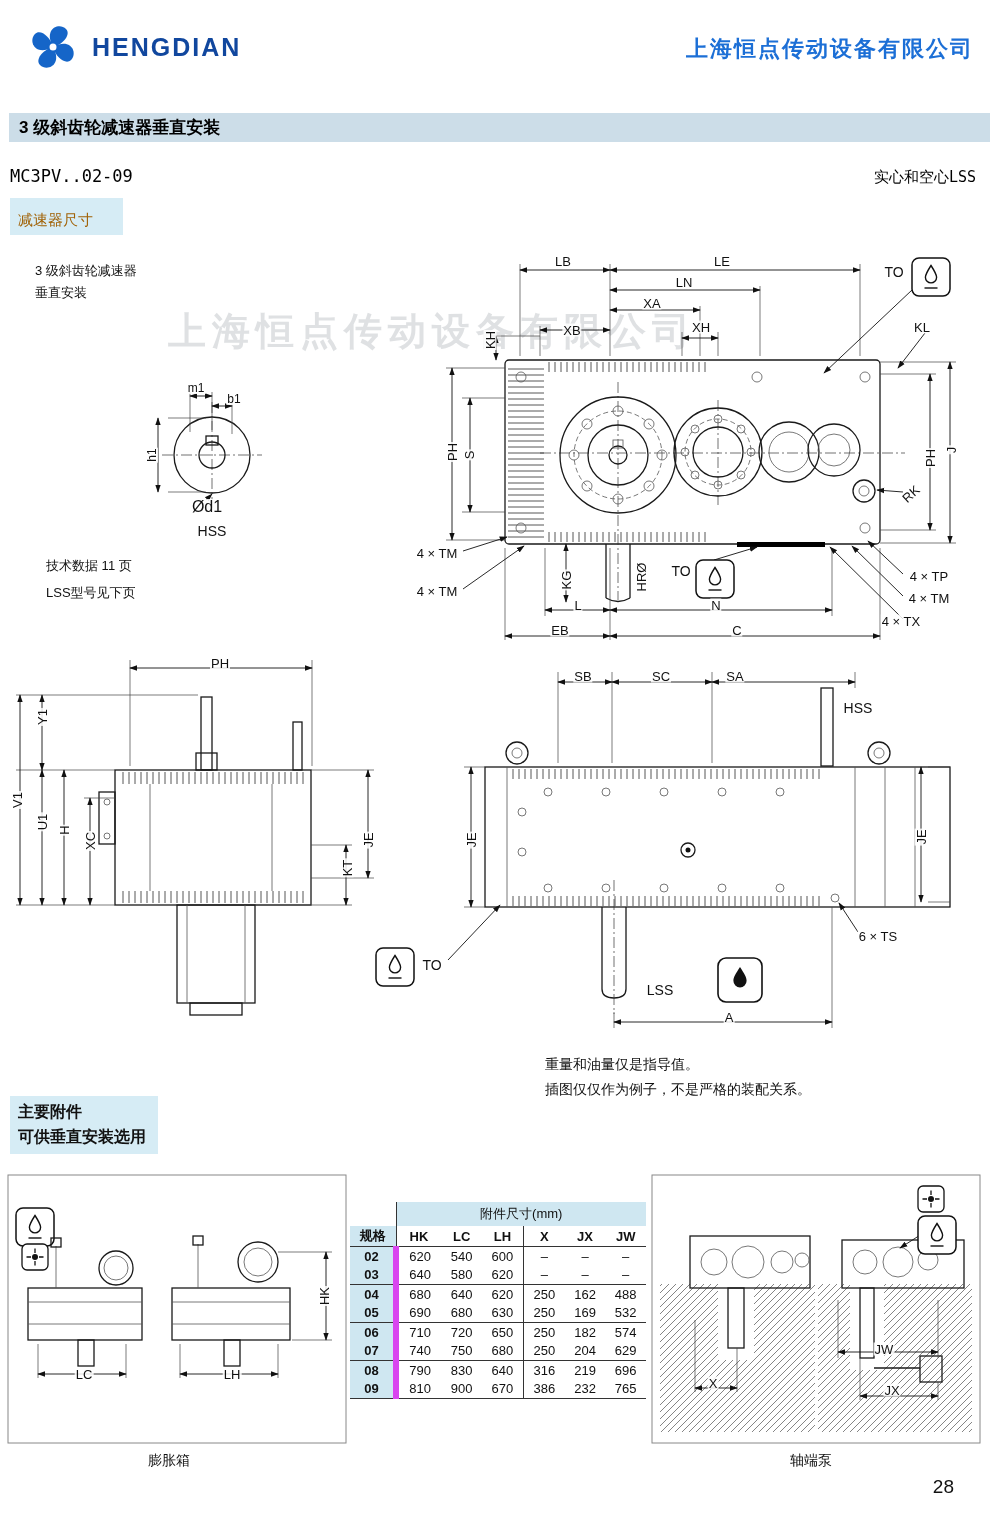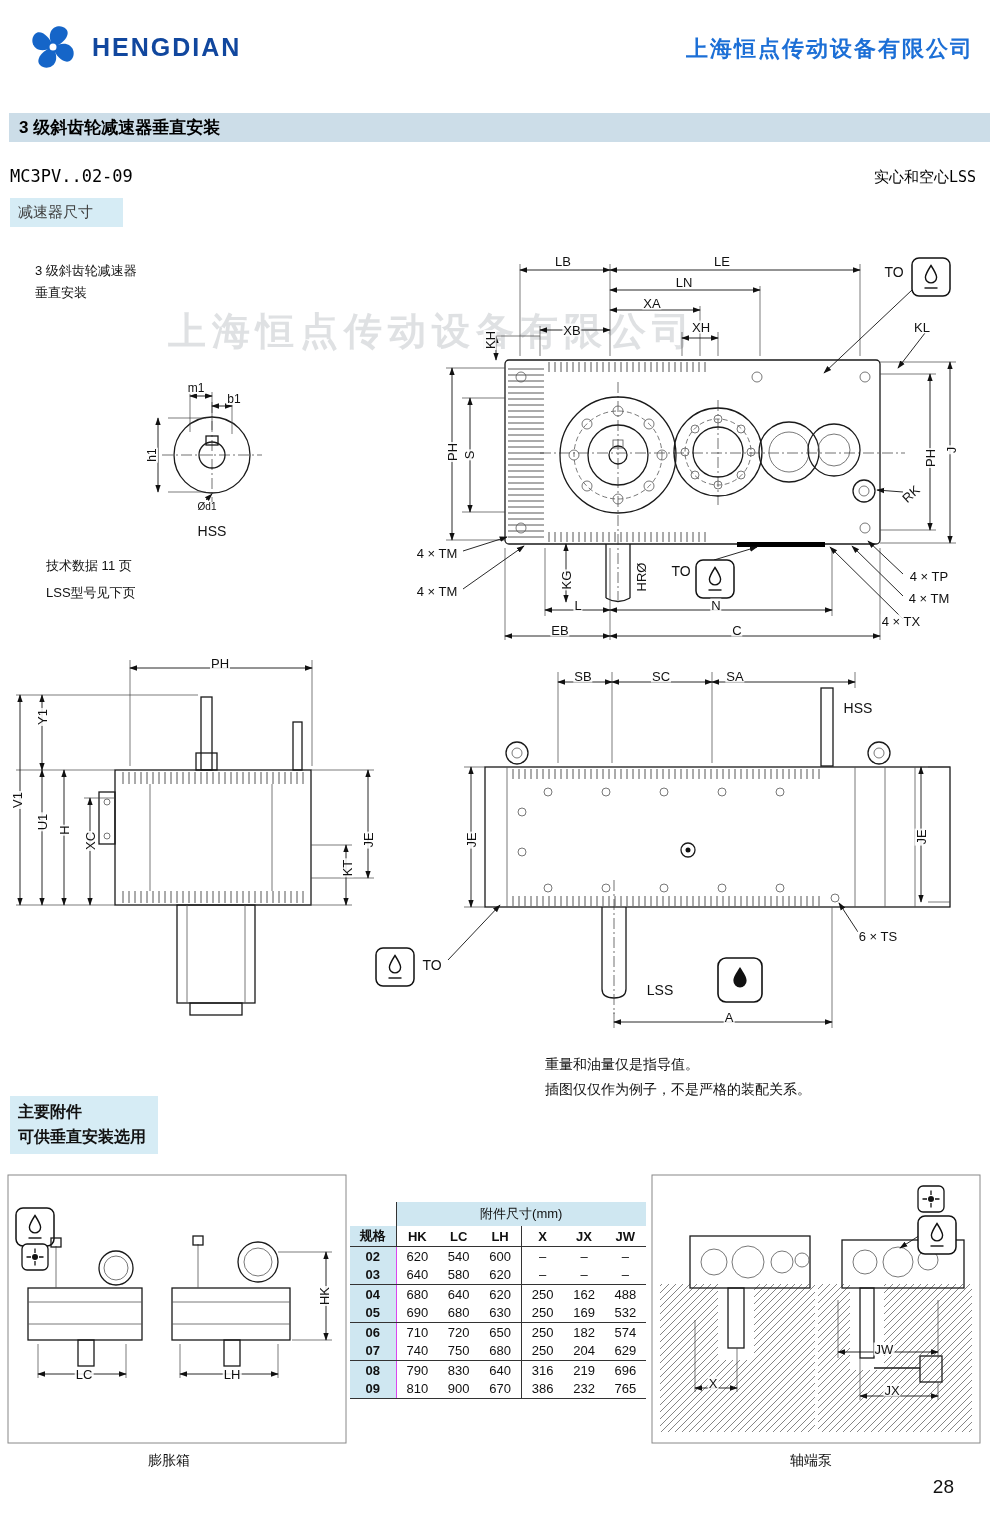--- a/index.html
+++ b/index.html
@@ -15,7 +15,7 @@
               font-size:17px; font-weight:bold; color:#000; line-height:29px; padding-left:10px; }
   .model { position:absolute; left:10px; top:166px; font-family:"DejaVu Sans Mono","Liberation Mono",monospace; font-size:17px; color:#000; }
   .shaftnote { position:absolute; right:14px; top:168px; font-family:"DejaVu Sans Mono","Liberation Mono",monospace; font-size:15px; color:#000; }
-  .seclabel { position:absolute; left:10px; top:198px; background:#d6ecf5; font-size:15px; padding:5px 30px 5px 8px; color:#404040; }
+  .seclabel { position:absolute; left:10px; top:198px; background:#d6ecf5; font-size:15px; padding:13px 30px 5px 8px; color:#a16207; }
 
   .watermark { position:absolute; left:168px; top:306px; font-size:38px; font-weight:bold;
                color:rgba(80,90,100,0.18); letter-spacing:6px; white-space:nowrap; z-index:0; }

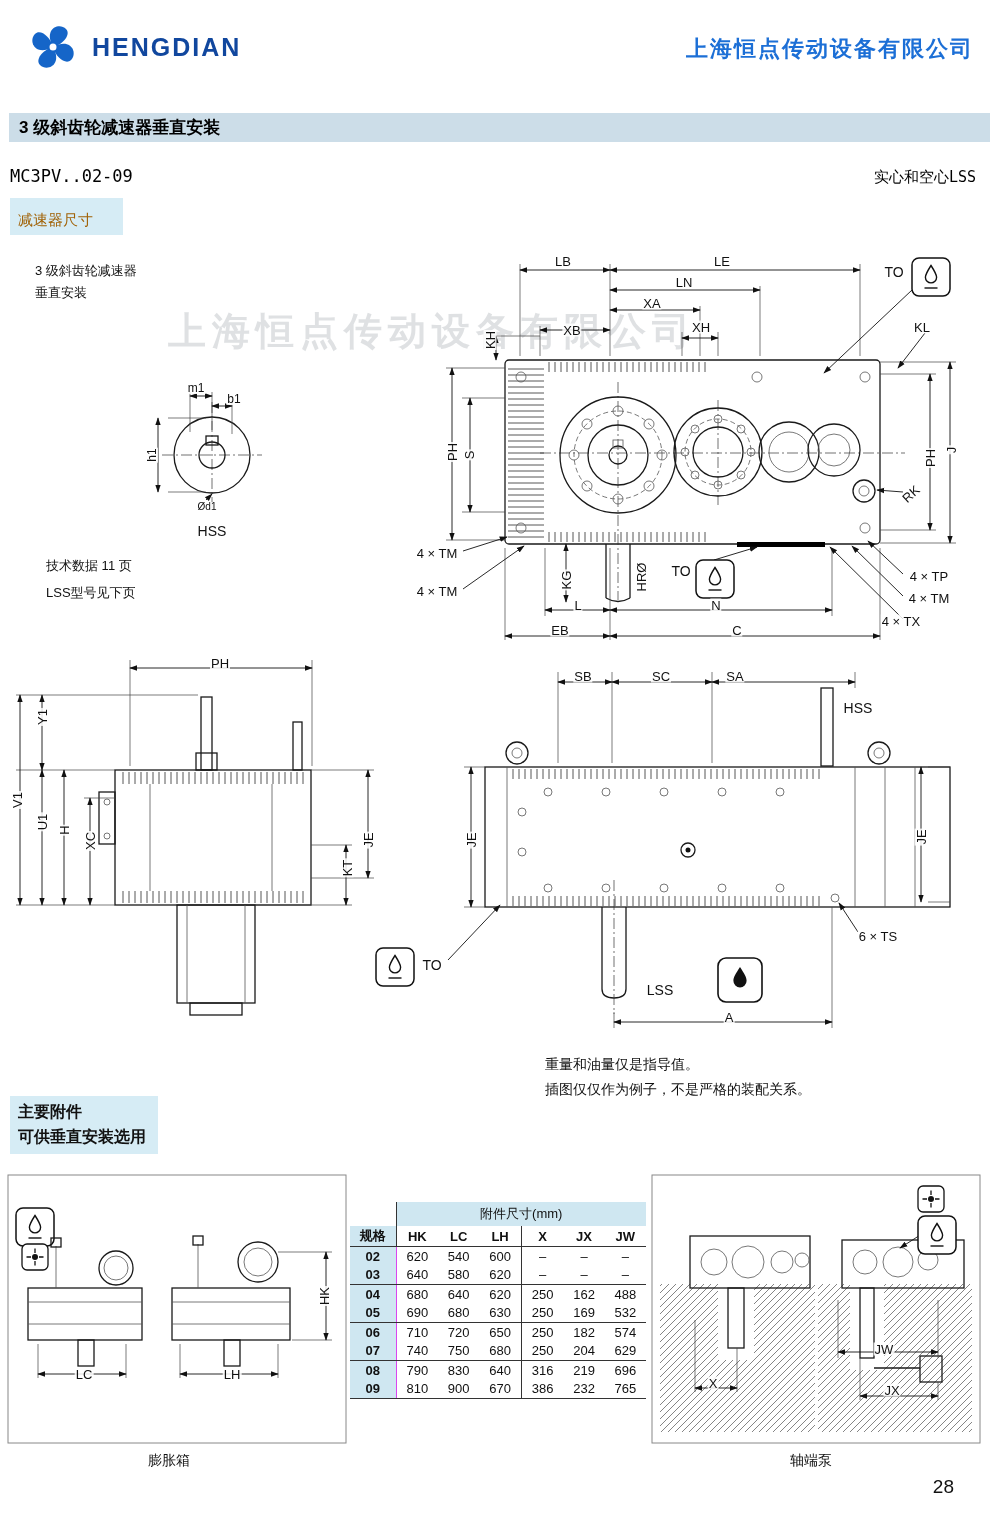--- a/index.html
+++ b/index.html
@@ -399,7 +399,7 @@
       <span style="left: 196px; top: 388px; transform: translate(-50%, -50%); font-size: 12px;">m1</span>
       <span style="left: 234px; top: 399px; transform: translate(-50%, -50%); font-size: 12px;">b1</span>
       <span style="left: 152px; top: 455px; transform: translate(-50%, -50%) rotate(-90deg); font-size: 12px;">h1</span>
-      <span style="left: 207px; top: 507px; transform: translate(-50%, -50%); font-size: 10px;">Ød1</span>
+      <span style="left: 207px; top: 507px; transform: translate(-50%, -50%); font-size: 16px;">Ød1</span>
       <span style="left: 212px; top: 531px; transform: translate(-50%, -50%); font-size: 14px;">HSS</span>
       <span style="left: 220px; top: 663px; transform: translate(-50%, -50%);">PH</span>
       <span style="left: 42px; top: 717px; transform: translate(-50%, -50%) rotate(-90deg);">Y1</span>

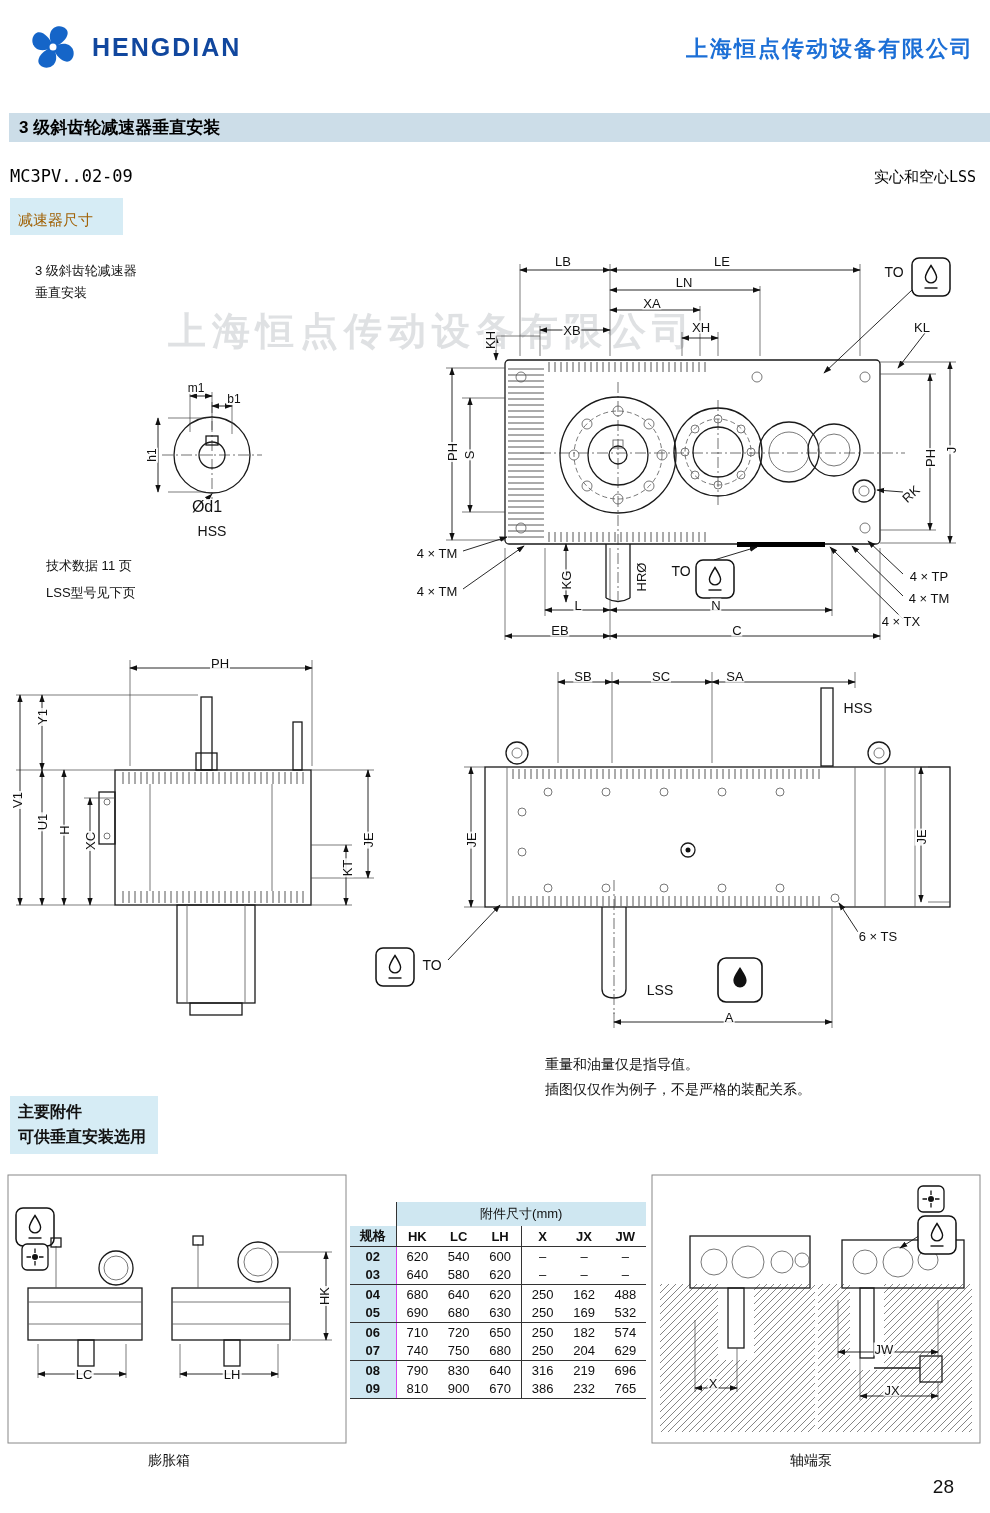--- a/index.html
+++ b/index.html
@@ -46,7 +46,7 @@
   .acc-table thead tr.banner th.banner-cell { background:#cfe7f1; font-size:13px; height:24px; }
   .acc-table thead tr.colhead th { font-weight:bold; border-bottom:1px solid #333; }
   .acc-table thead tr.colhead th:first-child { background:#cfe7f1; }
-  .acc-table td:first-child { background:#cfe7f1; font-weight:bold; border-right:1px solid #d946ef; }
+  .acc-table td:first-child { background:#cfe7f1; font-weight:bold; border-right:6px solid #d946ef; }
   .acc-table th:first-child { border-right:1px solid #333; }
   .acc-table td:nth-child(4), .acc-table th:nth-child(4) { border-right:1px solid #333; }
   .acc-table tr.group-end td { border-bottom:1px solid #333; }

